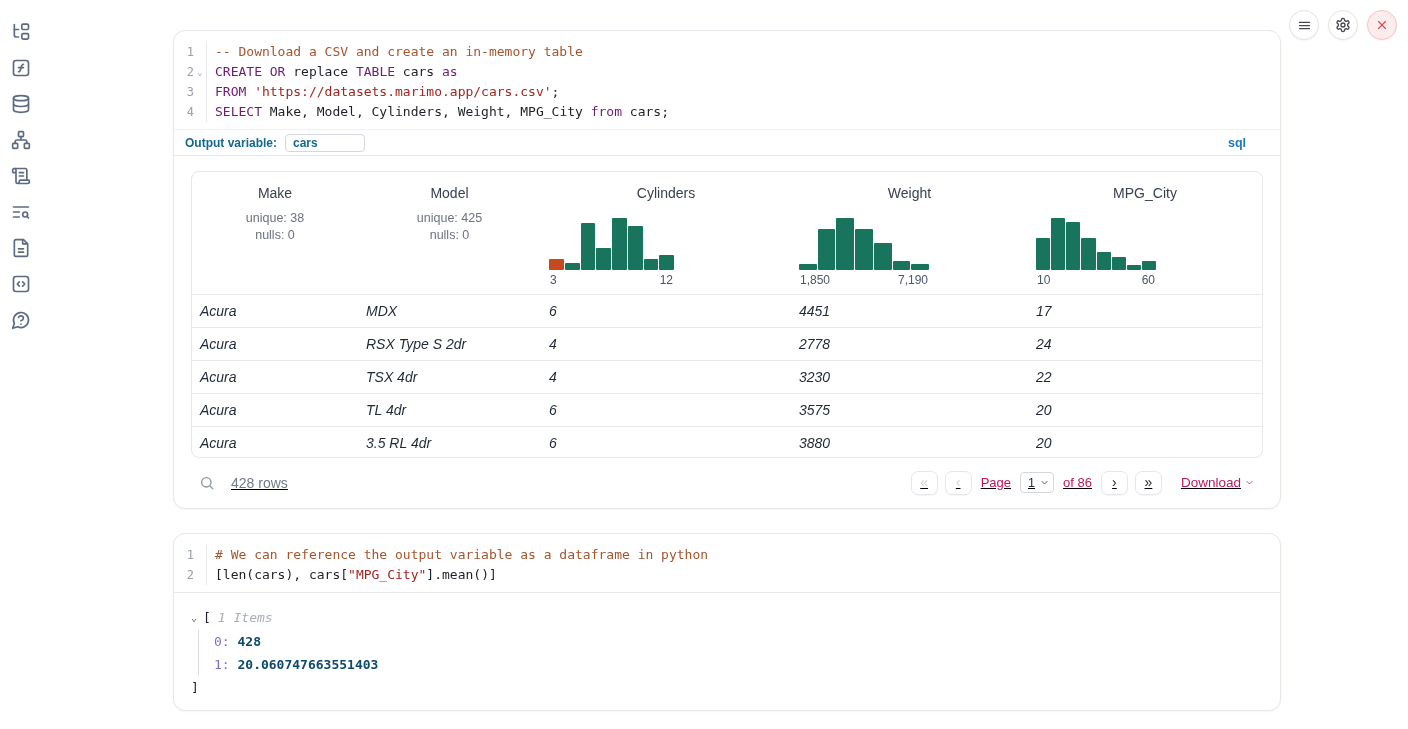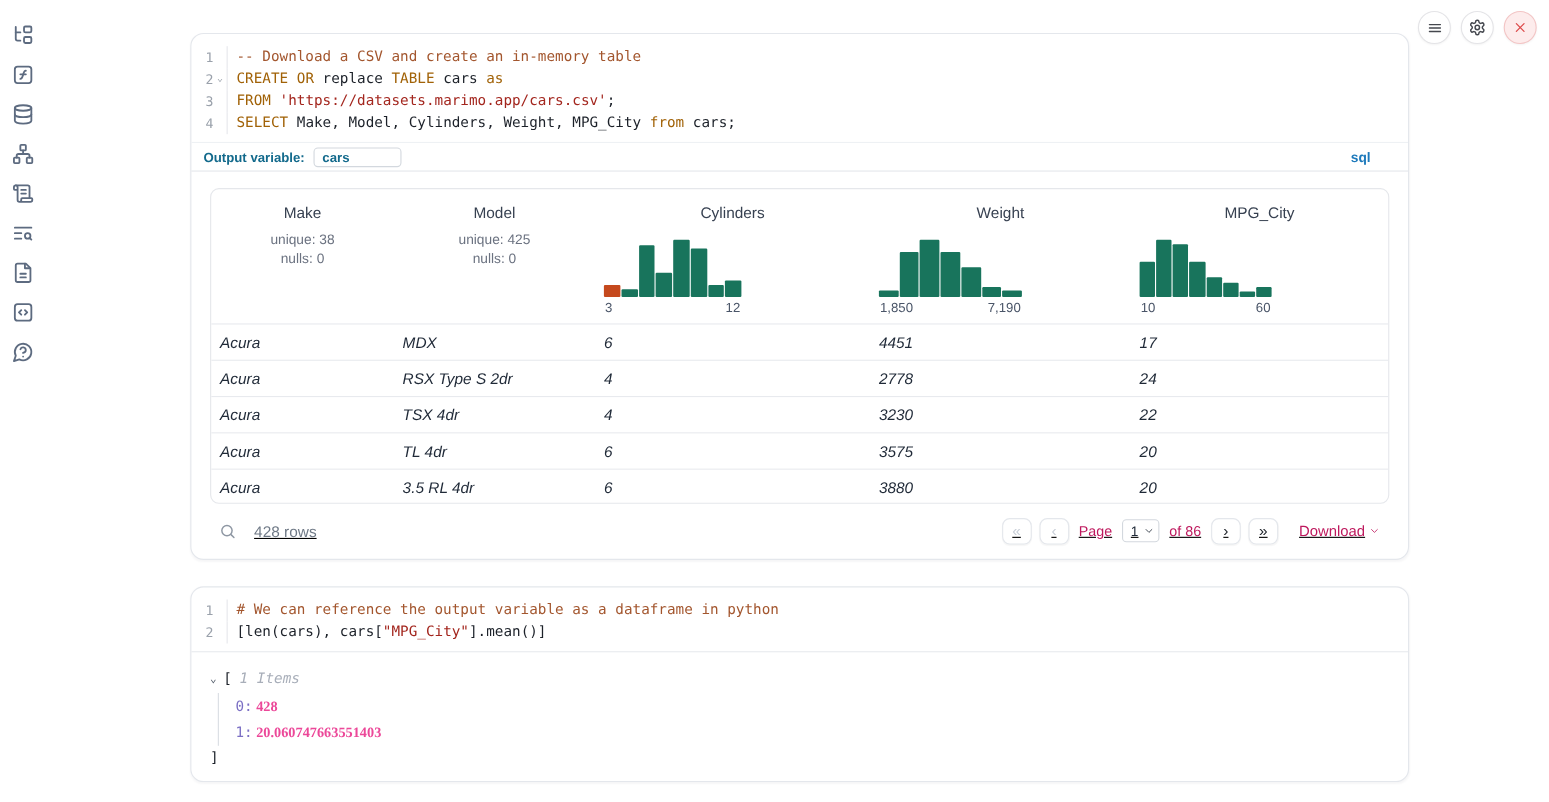--- a/index.html
+++ b/index.html
@@ -30,7 +30,7 @@
   .gutter { width:20px; flex:none; text-align:right; color:#9aa1ab; font-size:12px; }
   .fold { width:12px; flex:none; text-align:center; color:#9aa1ab; font-size:9px; line-height:20px; }
   .code-text { border-left:1px solid #e5e7eb; padding-left:8px; color:#1c2129; white-space:pre; flex:1; }
-  .tok-kw { color:#a16207; }
+  .tok-kw { color:#701a75; }
   .tok-str { color:#a3261e; }
   .tok-com { color:#a3562e; }
 

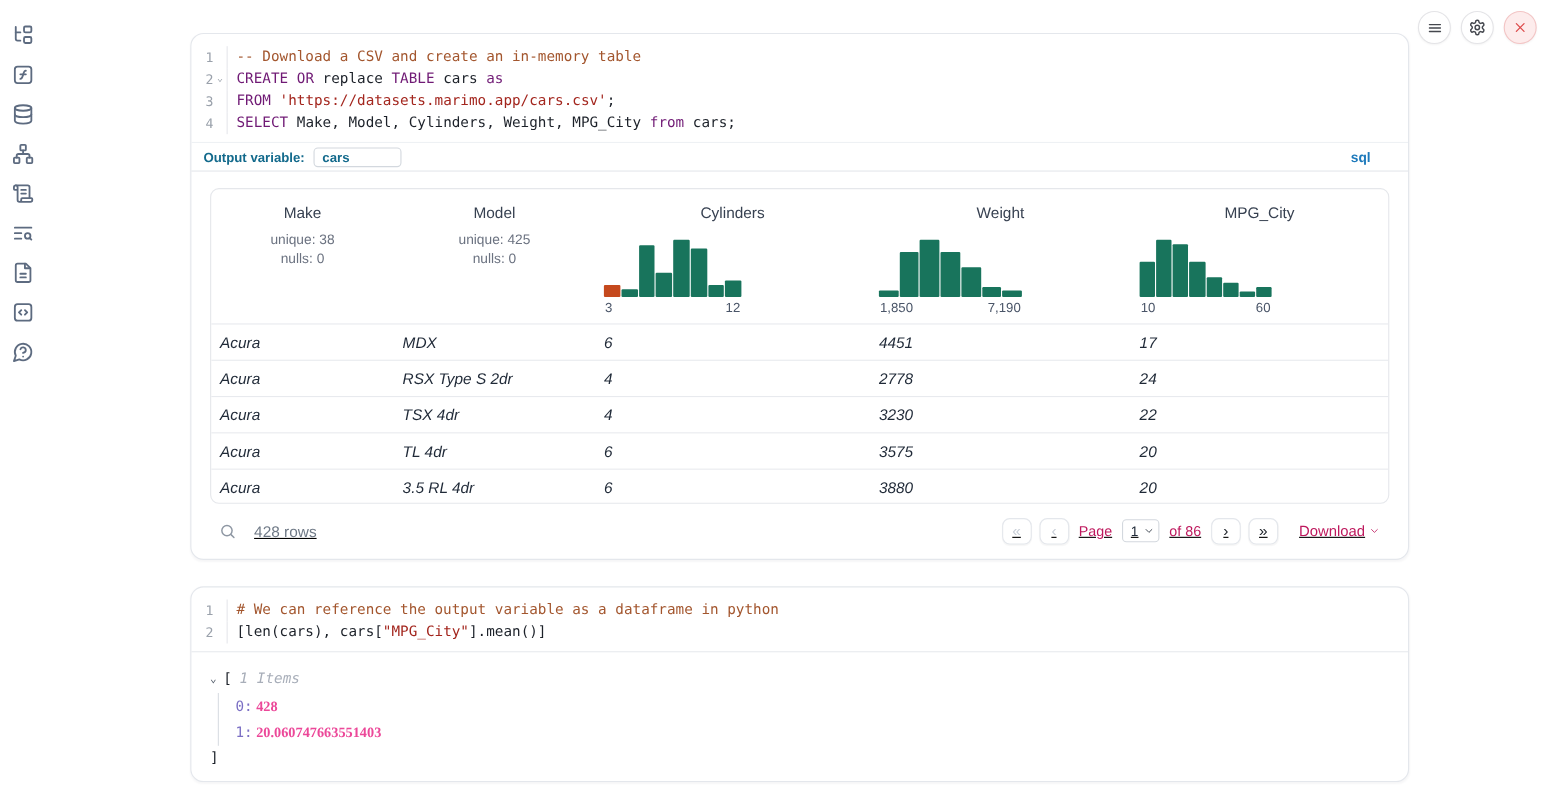--- a/index.html
+++ b/index.html
@@ -78,7 +78,7 @@
   .tree-entries { margin:5px 0 2px 7px; border-left:1px solid #d9dde3; padding-left:15px; }
   .tree-entry { line-height:23px; }
   .tree-key { color:#7b6fc4; }
-  .tree-val { color:#ec4899; font-weight:bold;font-family:Liberation Serif, serif; }
+  .tree-val { color:#0c4a6e; font-weight:bold; }
   .tree-close { line-height:19px; }
 </style>
 </head>

